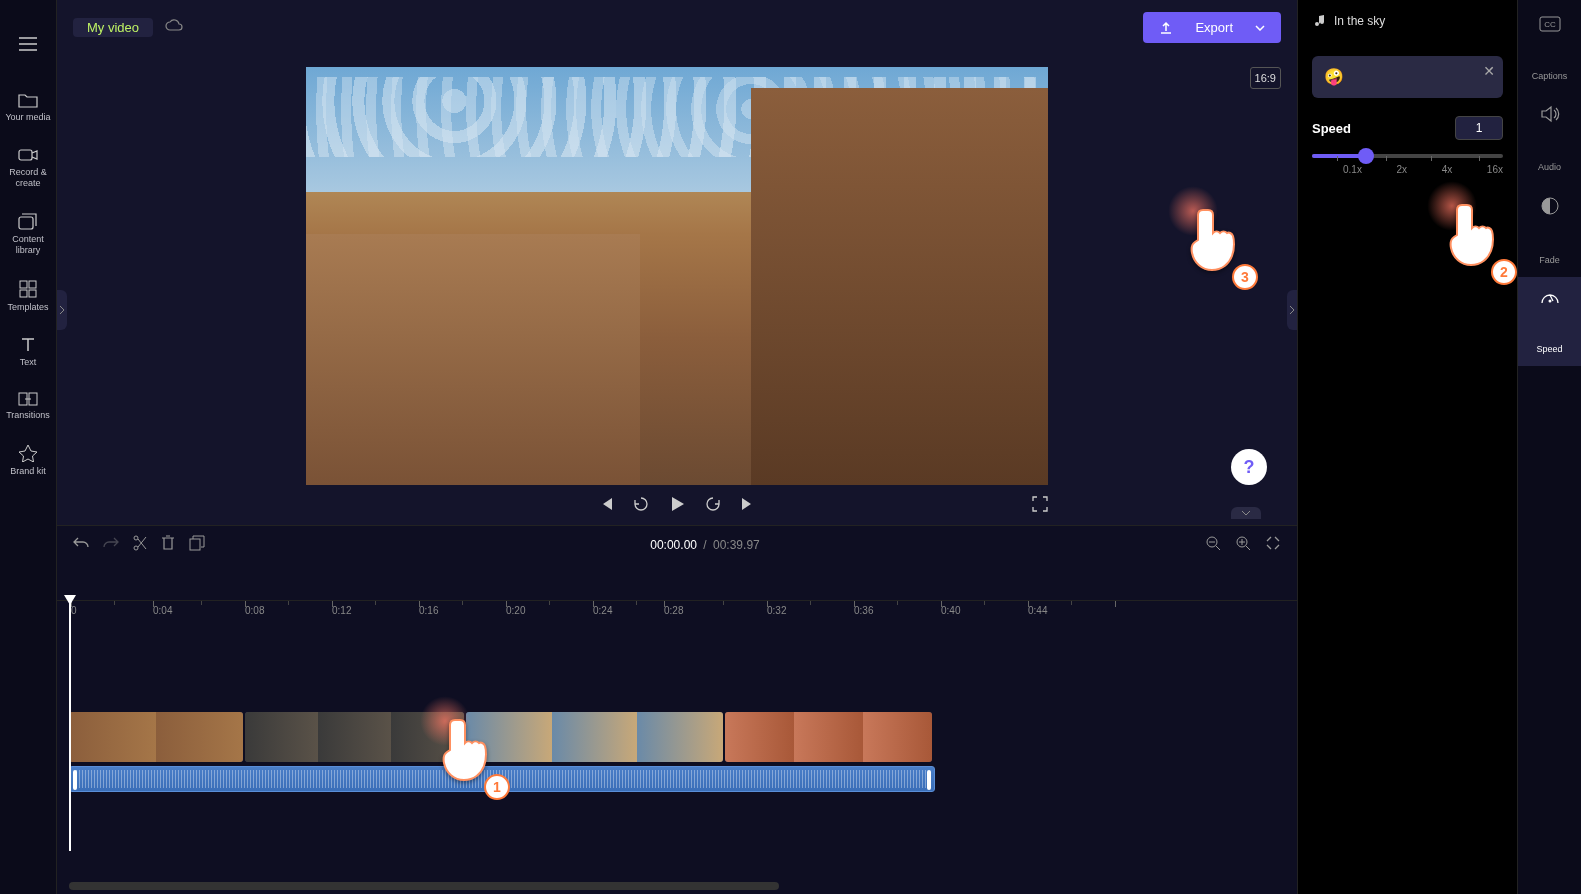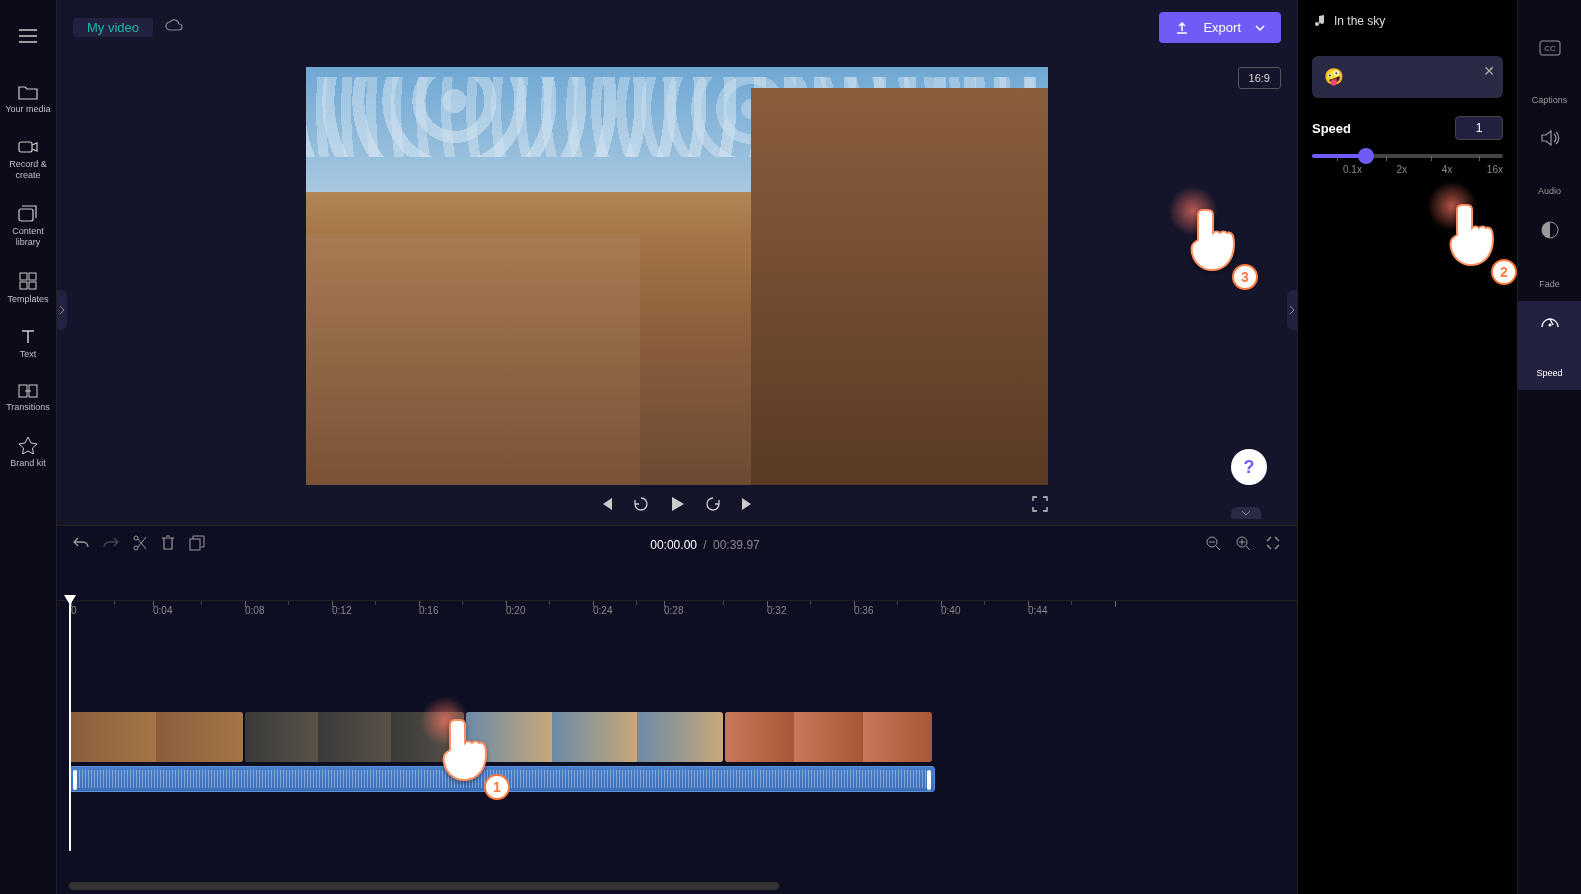--- a/index.html
+++ b/index.html
@@ -17,7 +17,7 @@
 
 
 .topbar { height: 55px; display: flex; align-items: center; padding: 0 16px; gap: 12px; }
-.project-title { background: #222240; padding: 2px 14px; border-radius: 4px; font-size: 13px; color: #14b8a6; }
+.project-title { background: #222240; padding: 2px 14px; border-radius: 4px; font-size: 13px; color: #bef264; }
 .cloud-icon { color: #888; }
 .topbar-spacer { flex: 1; }
 .export-btn { background: #6f5cf6; color: #fff; padding: 8px 16px; border-radius: 4px; font-size: 13px; display: flex; align-items: center; gap: 14px; cursor: pointer; }

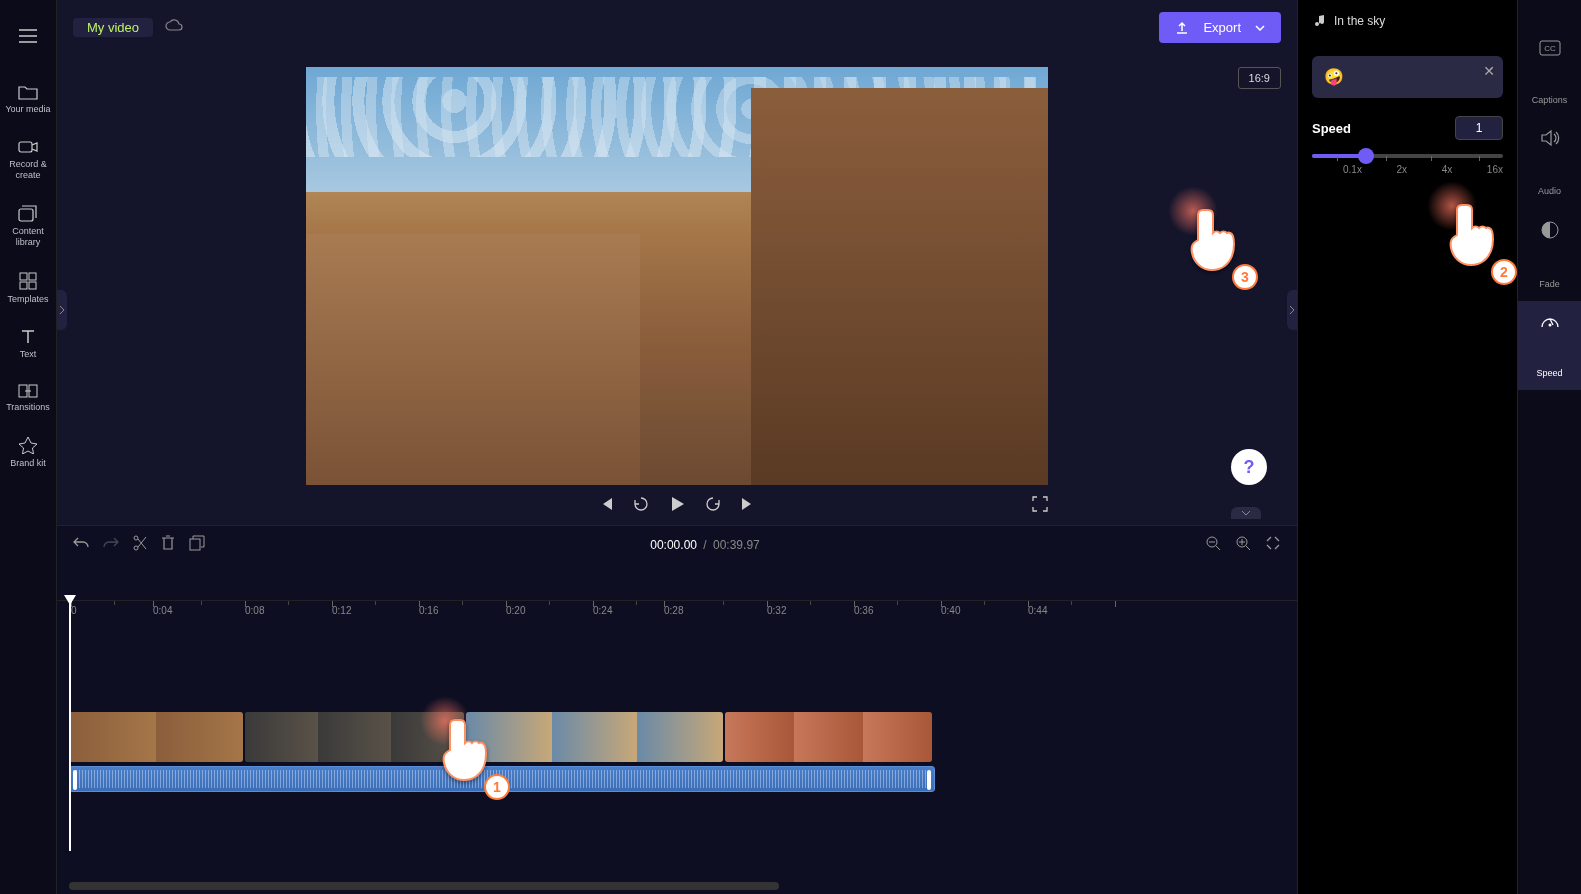--- a/index.html
+++ b/index.html
@@ -20,7 +20,7 @@
 .project-title { background: #222240; padding: 2px 14px; border-radius: 4px; font-size: 13px; color: #bef264; }
 .cloud-icon { color: #888; }
 .topbar-spacer { flex: 1; }
-.export-btn { background: #6f5cf6; color: #fff; padding: 8px 16px; border-radius: 4px; font-size: 13px; display: flex; align-items: center; gap: 14px; cursor: pointer; }
+.export-btn { background: #6f5cf6; color: #fff; padding: 8px 16px; border-radius: 4px; font-size: 13px; display: flex; align-items: center; gap: 22px; cursor: pointer; }
 
 
 .preview-area { flex: 0 0 470px; display: flex; flex-direction: column; align-items: center; position: relative; }

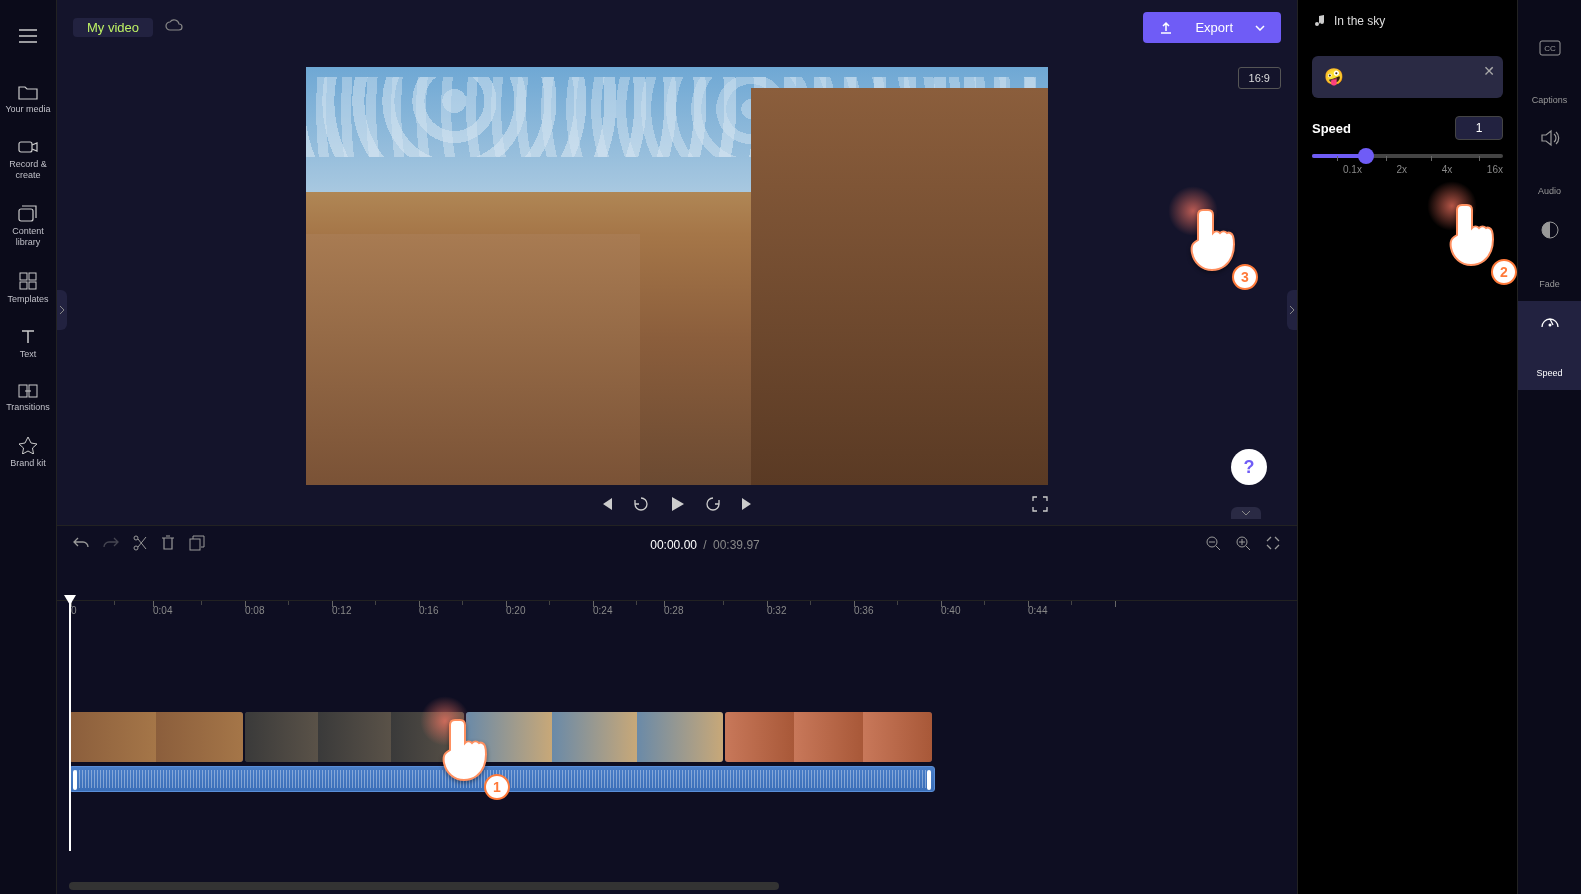--- a/index.html
+++ b/index.html
@@ -85,7 +85,7 @@
 .slider-tick::before { content:''; position:absolute; top:-8px; left:50%; width:1px; height:5px; background:#666; }
 
 
-.sidebar-right { width: 64px; background: #0b0b1a; display: flex; flex-direction: column; align-items: center; padding-top: 28px; border-left: 1px solid #222; }
+.sidebar-right { width: 64px; background: #0b0b1a; display: flex; flex-direction: column; align-items: center; padding-top: 4px; border-left: 1px solid #222; }
 .sr-item { display: flex; flex-direction: column; align-items: center; padding: 12px 2px; cursor: pointer; width: 100%; }
 .sr-item svg { margin-bottom: 4px; }
 .sr-label { font-size: 9px; color: #999; margin-top: 35px; }

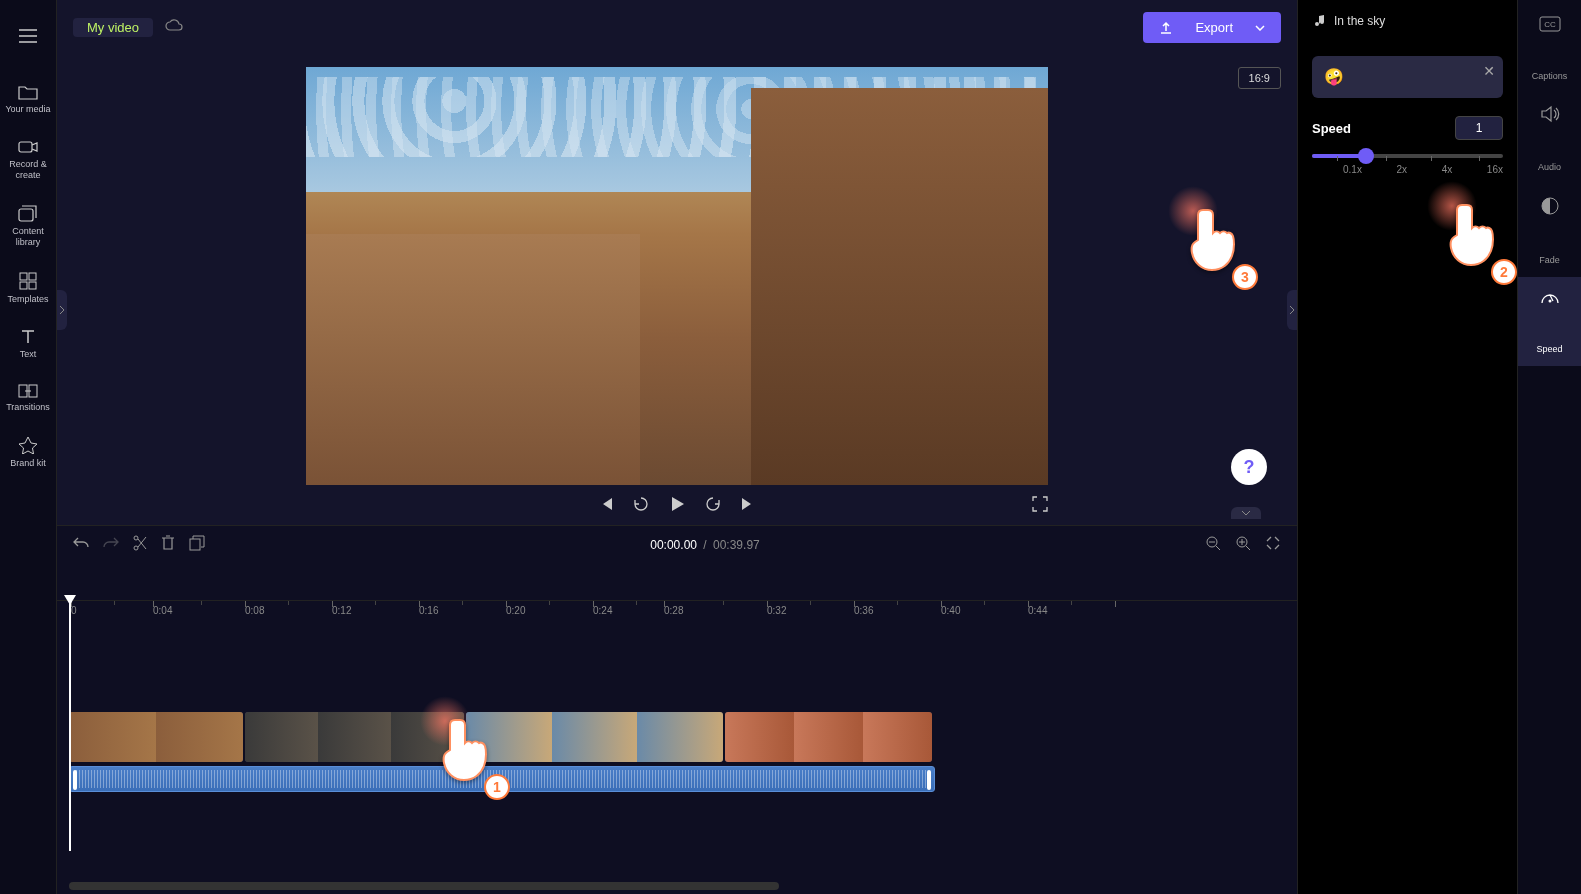--- a/index.html
+++ b/index.html
@@ -29,7 +29,7 @@
 .clouds { position: absolute; top:10px; left:0; right:0; height: 80px; background: repeating-radial-gradient(circle at 20% 30%, rgba(255,255,255,0.6) 0 12px, transparent 12px 30px), repeating-radial-gradient(circle at 60% 40%, rgba(255,255,255,0.5) 0 10px, transparent 10px 25px); opacity:0.6; }
 .cliff-left { position:absolute; left:0; top:40%; width:45%; height:60%; background: linear-gradient(180deg,#a87b52,#7a5236); }
 .cliff-right { position:absolute; right:0; top:5%; width:40%; height:95%; background: linear-gradient(180deg,#8b5e3c,#5a3a24); }
-.aspect-badge { position: absolute; top: 12px; right: 16px; border: 1px solid #555; padding: 4px 10px; font-size: 11px; border-radius: 3px; color: #ddd; }
+.aspect-badge { position: absolute; top: 12px; right: 16px; border: 1px solid #555; padding: 4px 4px; font-size: 11px; border-radius: 3px; color: #ddd; }
 .playback-controls { display: flex; gap: 18px; align-items: center; margin-top: 10px; position: relative; width: 742px; justify-content: center; }
 .pc-btn { cursor: pointer; color: #ccc; }
 .fullscreen-btn { position: absolute; right: 0; }

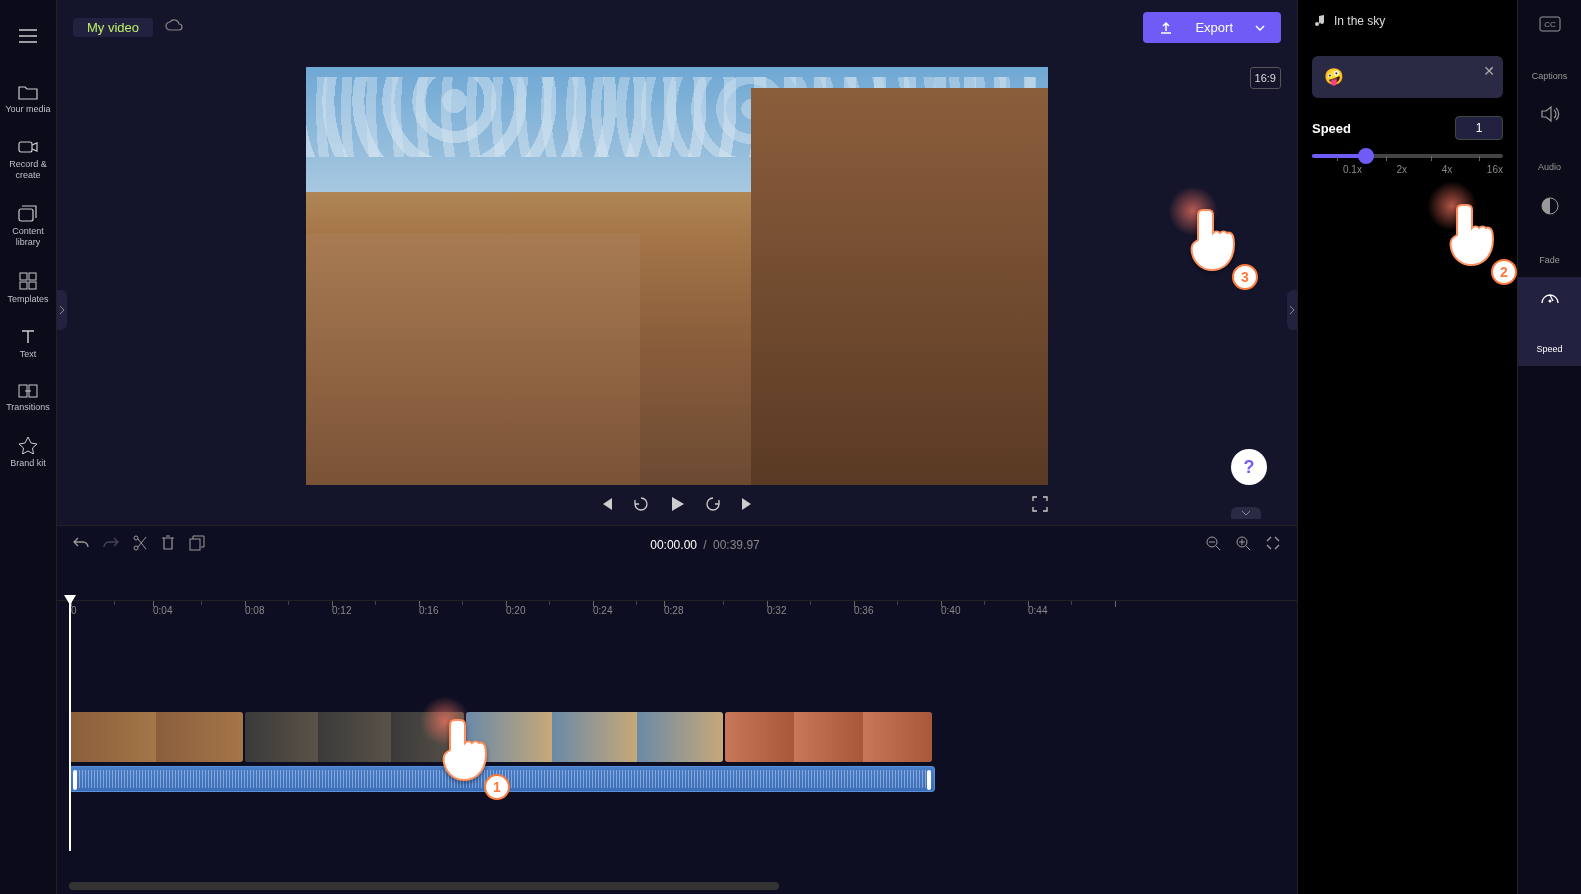--- a/index.html
+++ b/index.html
@@ -6,7 +6,7 @@
 body { background: #0b0b1a; color: #fff; width: 1581px; height: 894px; overflow: hidden; display: flex; }
 
 
-.sidebar-left { width: 57px; background: #0b0b1a; display: flex; flex-direction: column; align-items: center; padding-top: 16px; border-right: 1px solid #222; }
+.sidebar-left { width: 57px; background: #0b0b1a; display: flex; flex-direction: column; align-items: center; padding-top: 24px; border-right: 1px solid #222; }
 .menu-btn { width: 40px; height: 40px; display: flex; align-items: center; justify-content: center; cursor: pointer; margin-bottom: 18px; }
 .sidebar-item { display: flex; flex-direction: column; align-items: center; justify-content: center; padding: 10px 2px; cursor: pointer; width: 100%; margin-bottom: 4px; }
 .sidebar-item svg { margin-bottom: 4px; }

